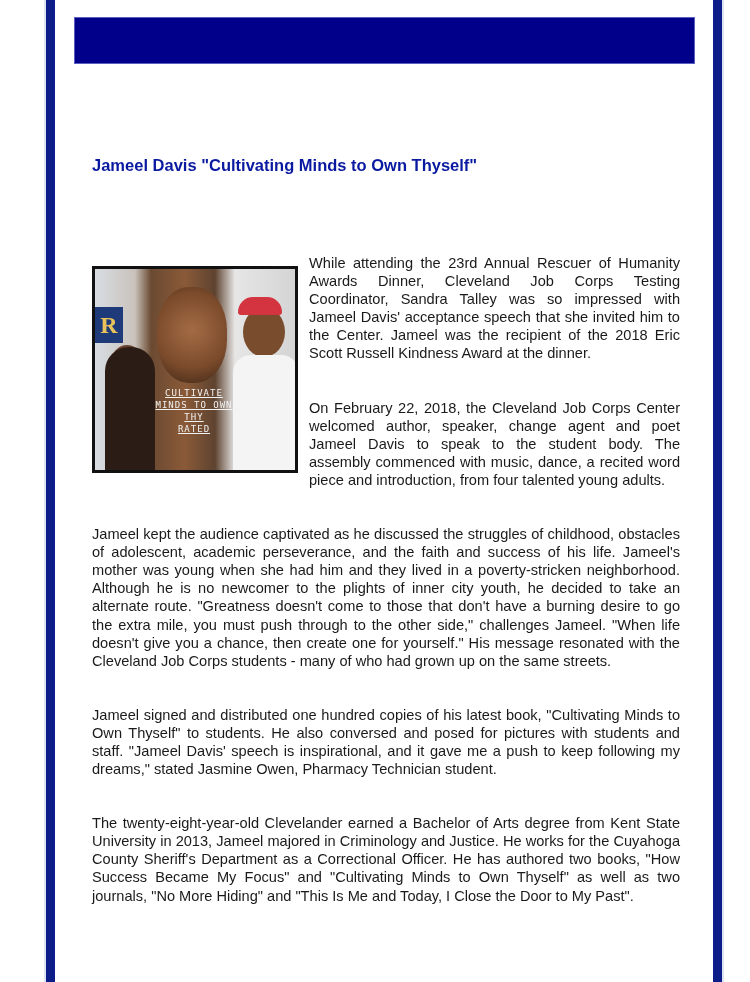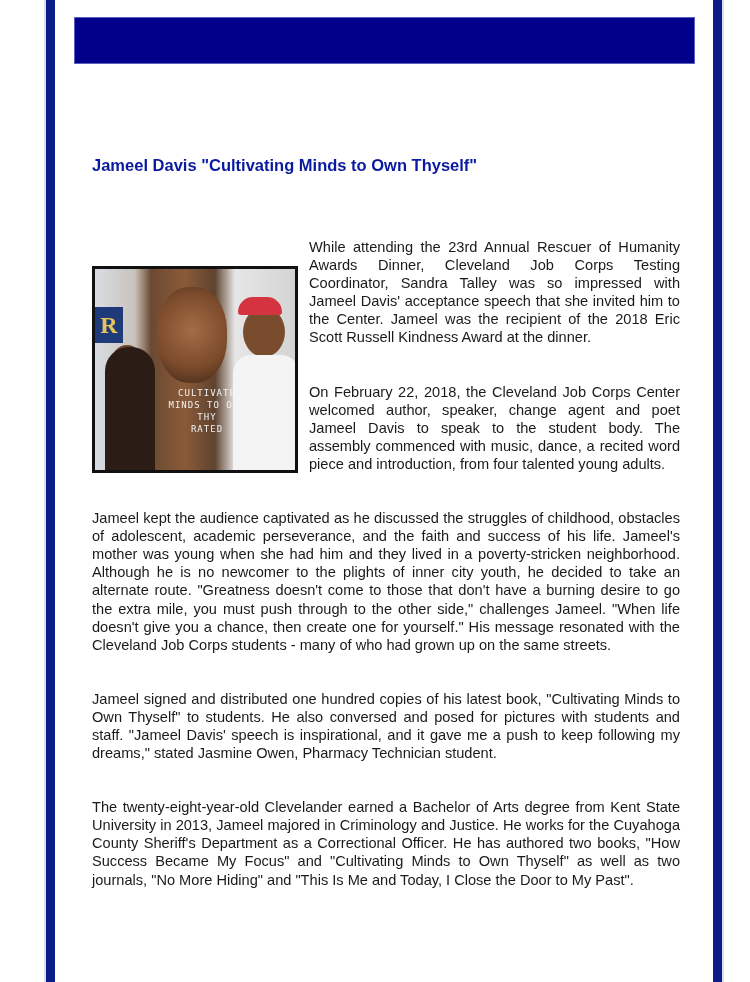--- a/index.html
+++ b/index.html
@@ -24,7 +24,7 @@
   .photo-cap { position: absolute; left: 143px; top: 28px; width: 44px; height: 18px; border-radius: 20px 20px 4px 4px; background: #d3343f; }
   .photo-caption { position: absolute; left: 71px; top: 118px; width: 82px; color: #f2f2f2; font-family: "DejaVu Sans Mono", monospace; font-size: 9px; line-height: 12px; text-align: center; letter-spacing: 1px; }
   .gap-lg { height: 36px; }
-  .p-first { margin-top: 58px; }
+  .p-first { margin-top: 74px; }
 </style>
 </head>
 <body>

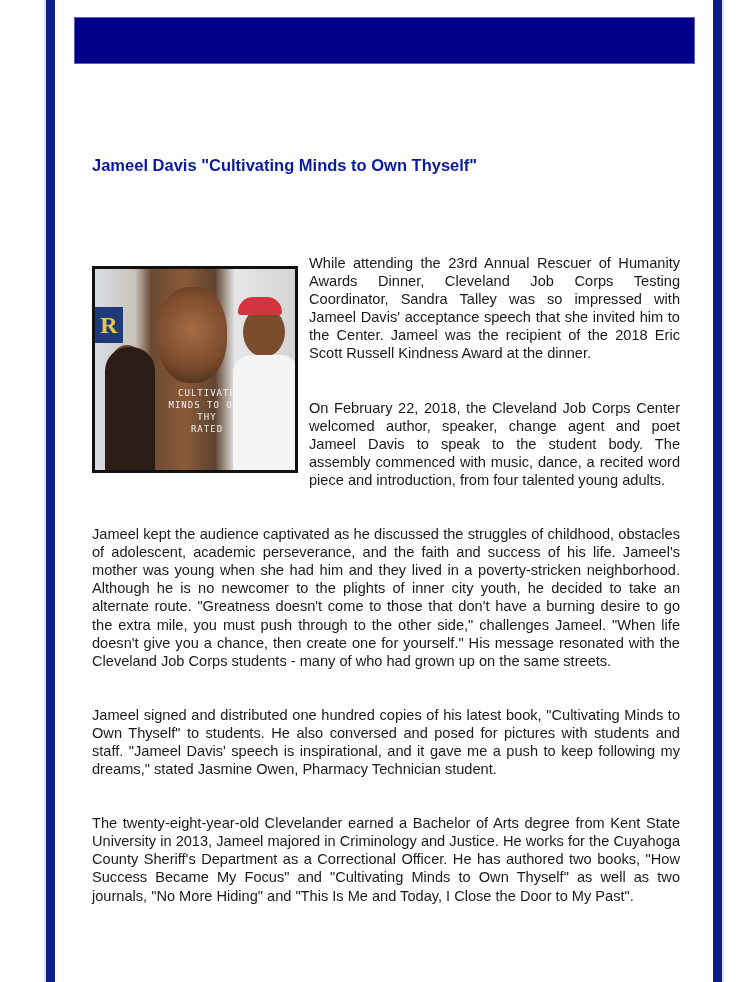--- a/index.html
+++ b/index.html
@@ -22,7 +22,7 @@
   .photo-man { position: absolute; left: 138px; top: 86px; width: 66px; height: 122px; border-radius: 18px 18px 0 0; background: #f4f4f4; }
   .photo-man-head { position: absolute; left: 148px; top: 38px; width: 42px; height: 50px; border-radius: 50%; background: #7a4c2e; }
   .photo-cap { position: absolute; left: 143px; top: 28px; width: 44px; height: 18px; border-radius: 20px 20px 4px 4px; background: #d3343f; }
-  .photo-caption { position: absolute; left: 71px; top: 118px; width: 82px; color: #f2f2f2; font-family: "DejaVu Sans Mono", monospace; font-size: 9px; line-height: 12px; text-align: center; letter-spacing: 1px; }
+  .photo-caption { position: absolute; left: 58px; top: 118px; width: 82px; color: #f2f2f2; font-family: "DejaVu Sans Mono", monospace; font-size: 9px; line-height: 12px; text-align: center; letter-spacing: 1px; text-decoration: underline; }
   .gap-lg { height: 36px; }
   .p-first { margin-top: 74px; }
 </style>

